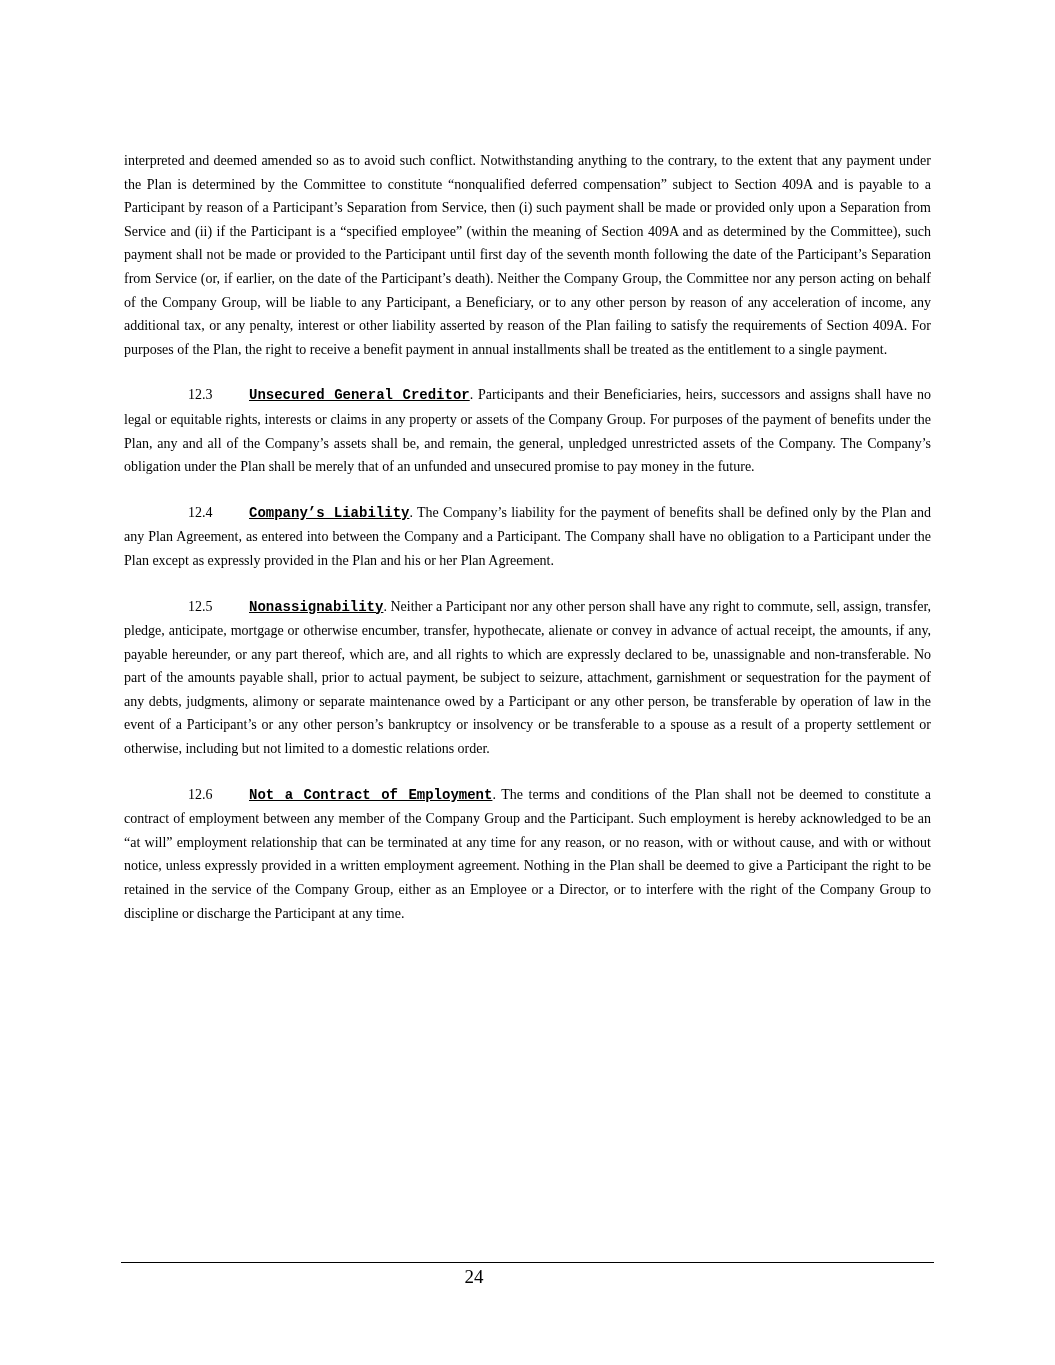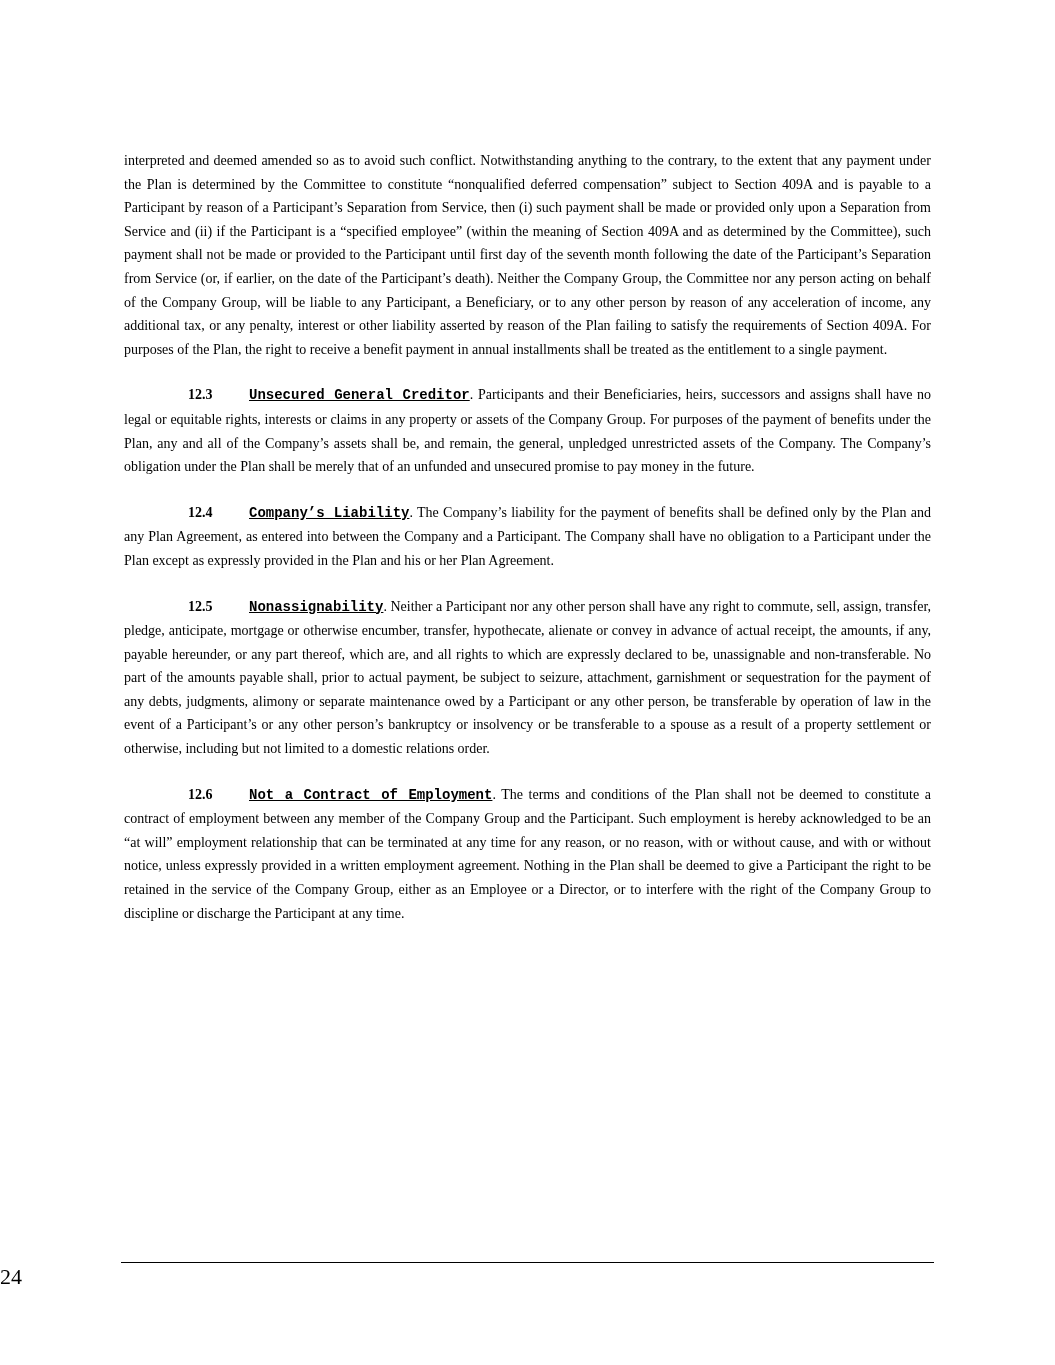--- a/index.html
+++ b/index.html
@@ -22,7 +22,7 @@
   }
   .para { margin: 0 0 22px 0; }
   .para.indent { text-indent: 64px; }
-  .sec-num { font-weight: bold; display: inline-block; width: 61px; text-indent: 0; }
+  .sec-num { font-weight: normal; display: inline-block; width: 61px; text-indent: 0; }
   .sec-title { font-weight: bold; text-decoration: underline; font-family: Liberation Mono, monospace; }
   .footer-rule {
     position: absolute;

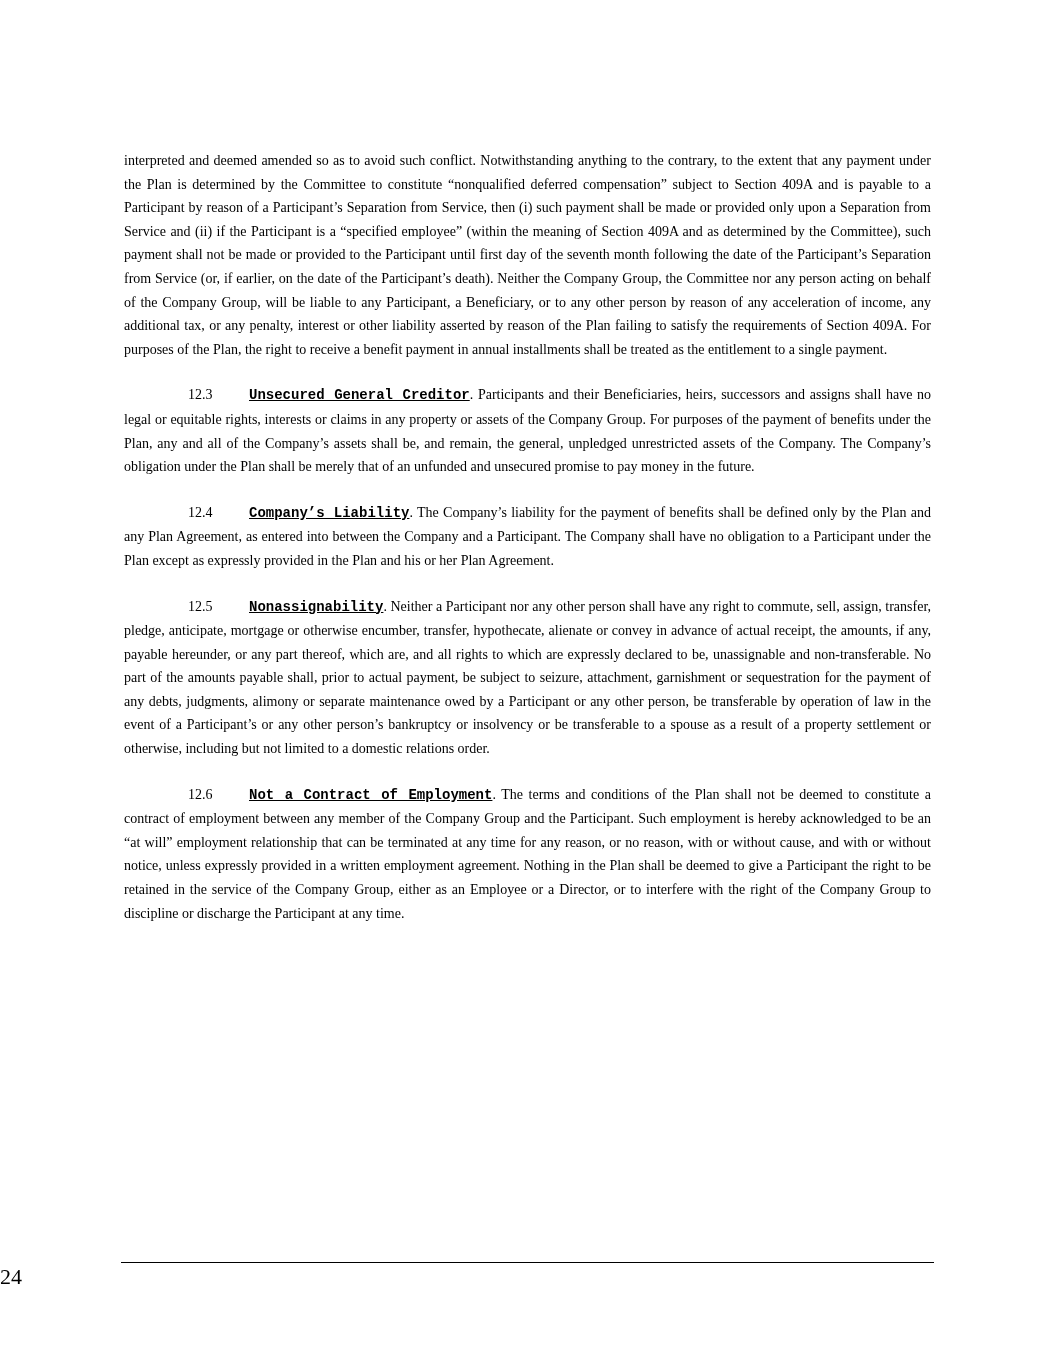--- a/index.html
+++ b/index.html
@@ -37,7 +37,8 @@
     left: 0;
     width: 948px;
     top: 1265px;
-    font-size: 22px;
+    text-align: center;
+    font-size: 19px;
     line-height: 23px;
   }
 </style>

